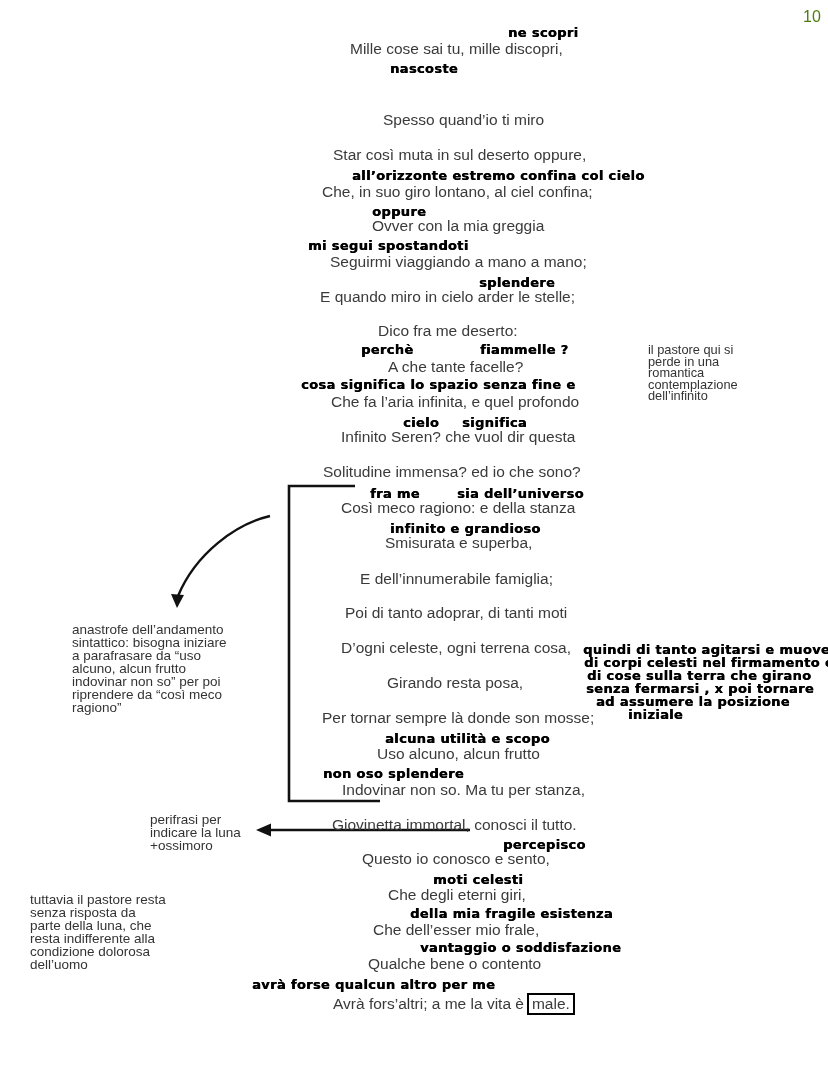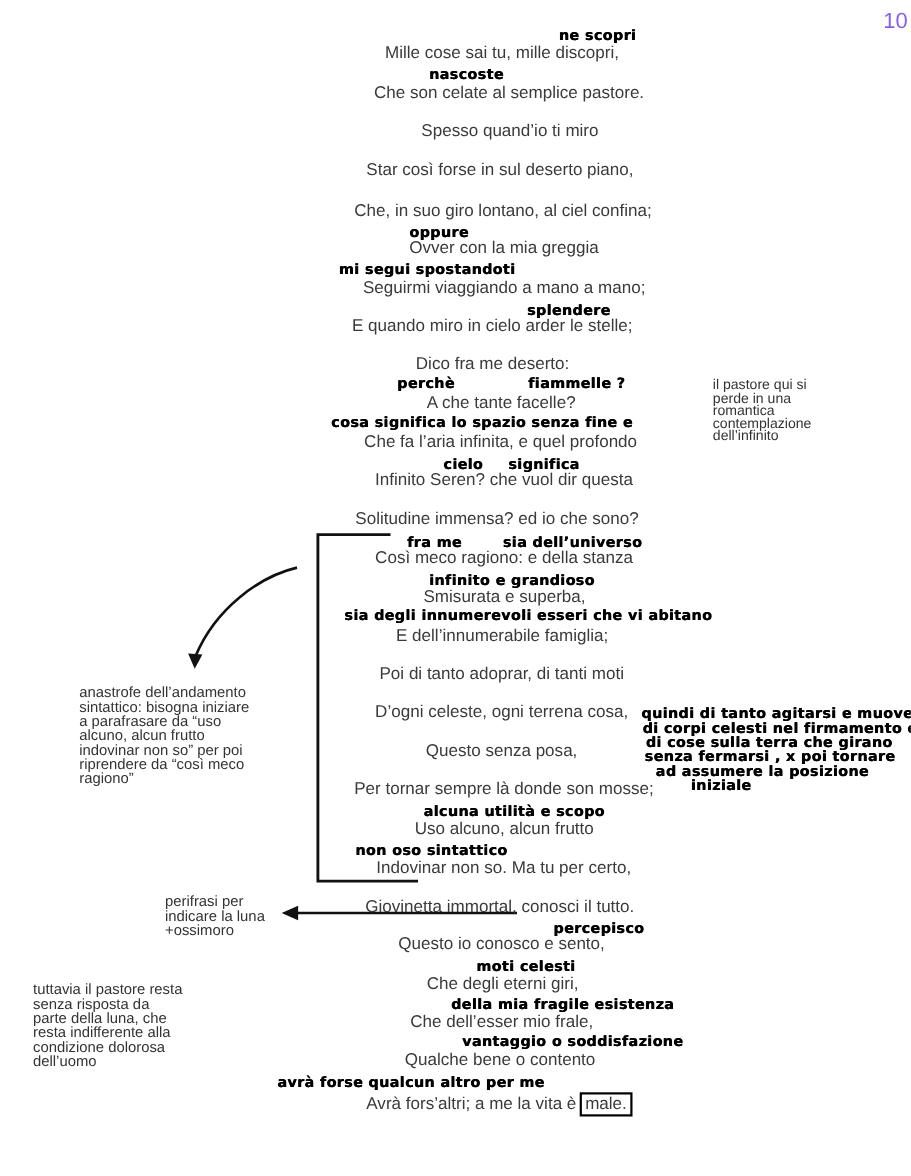--- a/index.html
+++ b/index.html
@@ -5,7 +5,7 @@
   html,body{margin:0;padding:0;background:#fff;}
   .page{position:relative;width:828px;height:1069px;background:#ffffff;overflow:hidden;
         font-family:"Liberation Sans",sans-serif;}
-  .pagenum{position:absolute;top:8px;left:803px;font-size:20px;color:#8b5cf6;}
+  .pagenum{position:absolute;top:8px;left:803px;font-size:16px;color:#4d7c0f;}
   
   .pl{position:absolute;font-size:15.5px;color:#3a3a3a;white-space:nowrap;}
   

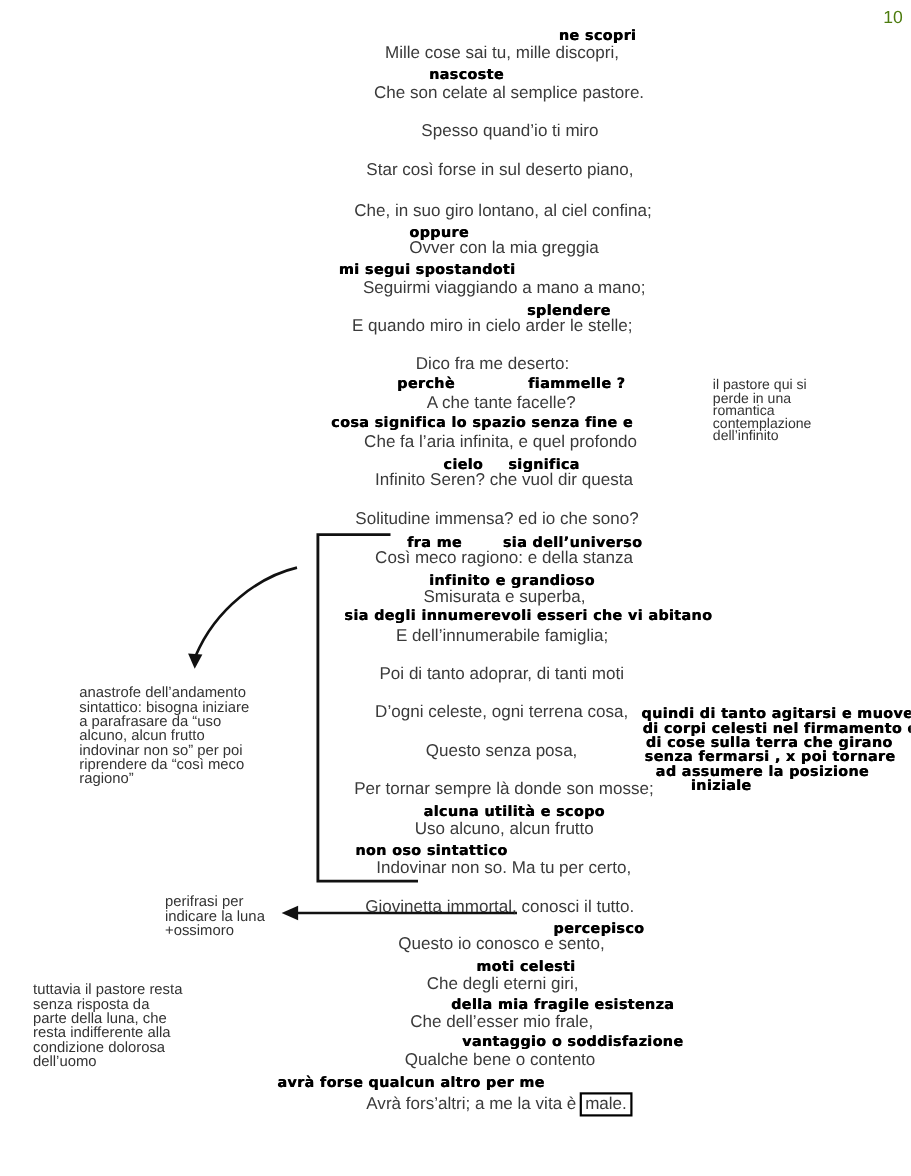--- a/index.html
+++ b/index.html
@@ -61,7 +61,6 @@
   <span class="hw" style="left:628px;top:707px">iniziale</span>
 
   <div class="pl" style="left:350px;top:40px">Mille cose sai tu, mille discopri,</div>
-  <div class="pl" style="left:340px;top:76px">Che son celate al semplice pastore.</div>
   <div class="pl" style="left:383px;top:111px">Spesso quand’io ti miro</div>
   <div class="pl" style="left:333px;top:146px">Star così forse in sul deserto piano,</div>
   <div class="pl" style="left:322px;top:183px">Che, in suo giro lontano, al ciel confina;</div>

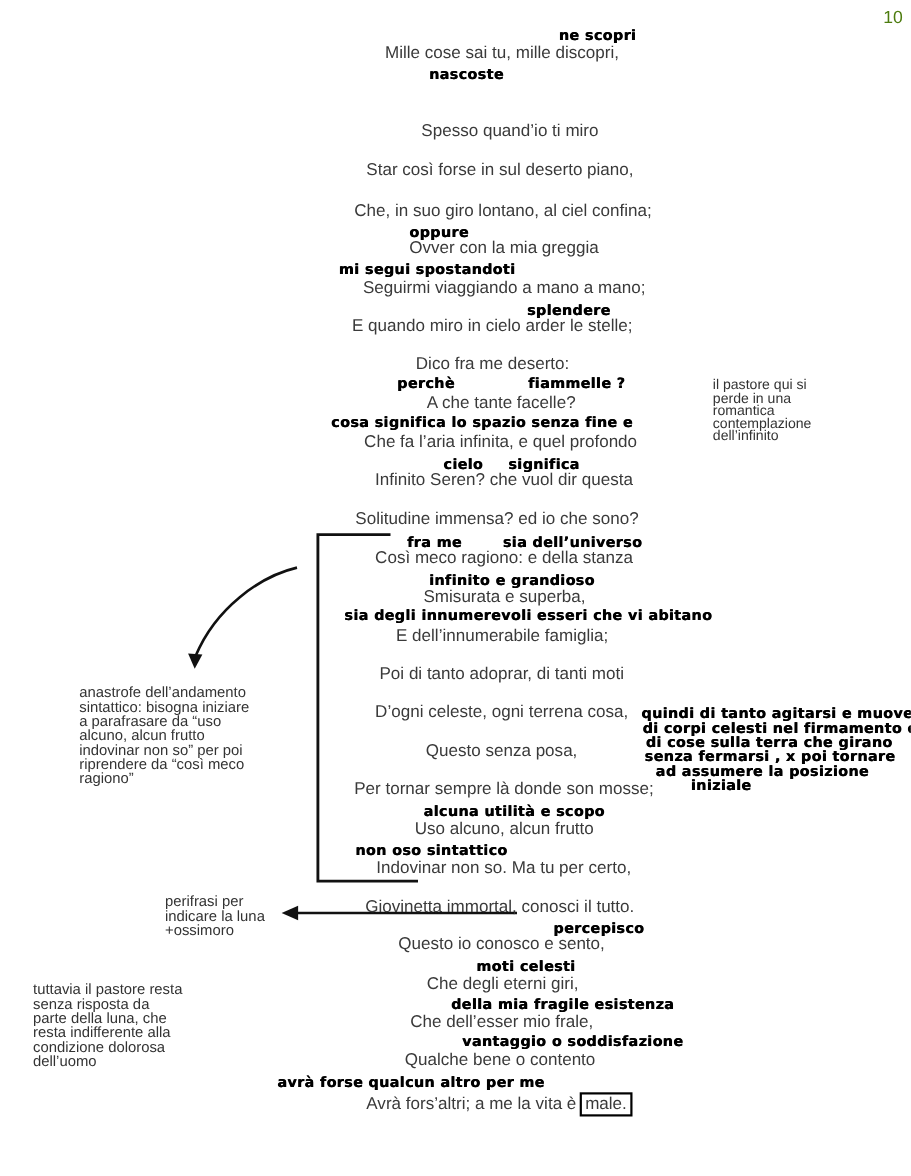--- a/index.html
+++ b/index.html
@@ -62,7 +62,7 @@
 
   <div class="pl" style="left:350px;top:40px">Mille cose sai tu, mille discopri,</div>
   <div class="pl" style="left:383px;top:111px">Spesso quand’io ti miro</div>
-  <div class="pl" style="left:333px;top:146px">Star così forse in sul deserto piano,</div>
+  <div class="pl" style="left:333px;top:146px">Star così muta in sul deserto oppure,</div>
   <div class="pl" style="left:322px;top:183px">Che, in suo giro lontano, al ciel confina;</div>
   <div class="pl" style="left:372px;top:217px">Ovver con la mia greggia</div>
   <div class="pl" style="left:330px;top:253px">Seguirmi viaggiando a mano a mano;</div>

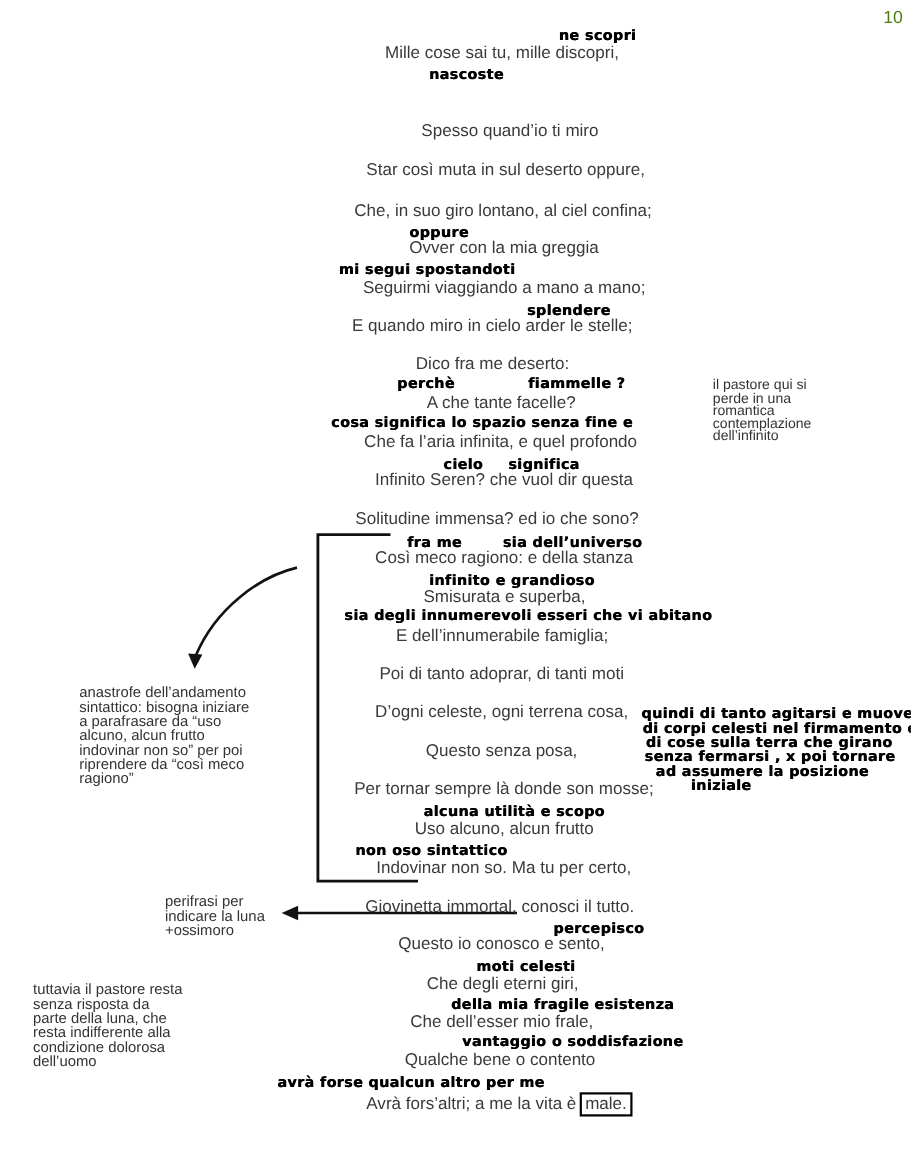--- a/index.html
+++ b/index.html
@@ -33,6 +33,7 @@
 
   <span class="hw" style="left:508px;top:25px">ne scopri</span>
   <span class="hw" style="left:390px;top:61px">nascoste</span>
+  <span class="hw" style="left:352px;top:168px">all’orizzonte estremo confina col cielo</span>
   <span class="hw" style="left:372px;top:204px">oppure</span>
   <span class="hw" style="left:308px;top:238px">mi segui spostandoti</span>
   <span class="hw" style="left:479px;top:275px">splendere</span>

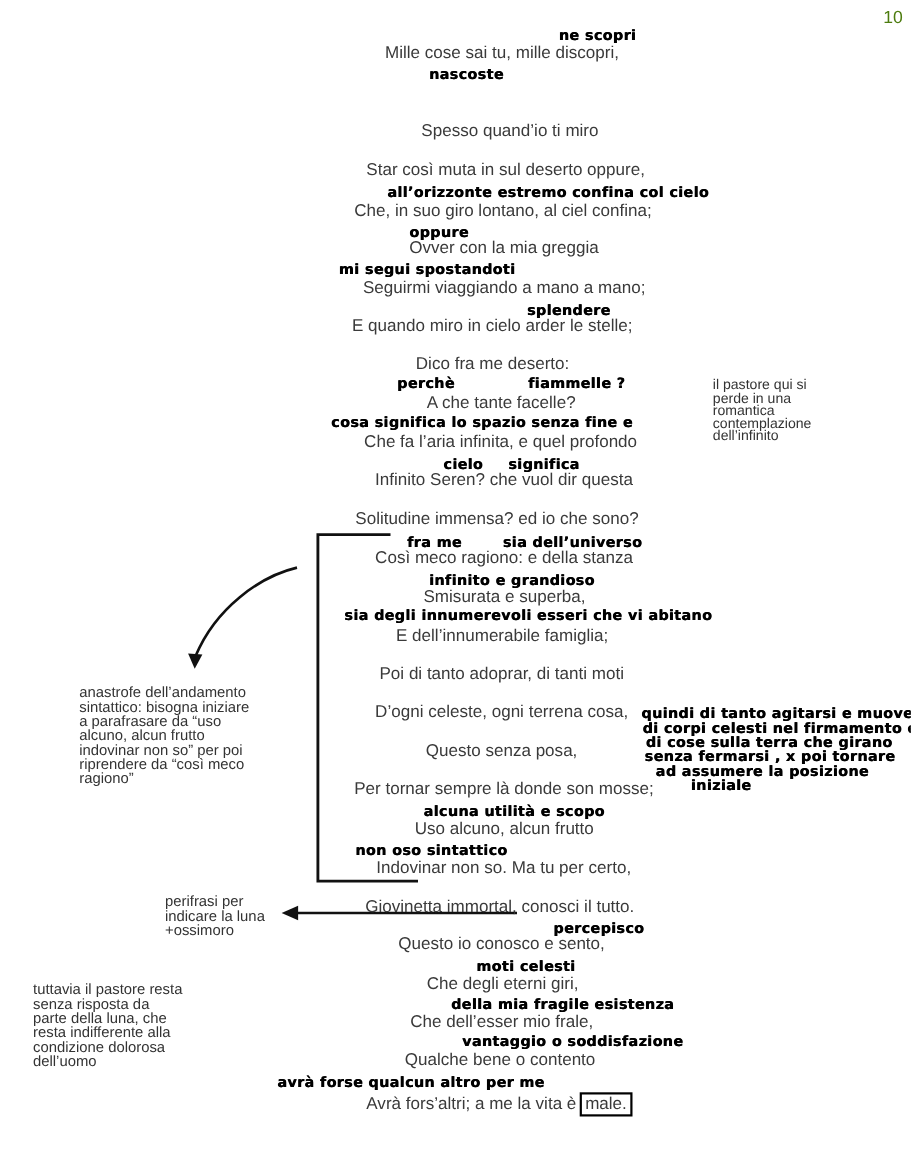--- a/index.html
+++ b/index.html
@@ -45,7 +45,6 @@
   <span class="hw" style="left:370px;top:486px">fra me</span>
   <span class="hw" style="left:457px;top:486px">sia dell’universo</span>
   <span class="hw" style="left:390px;top:521px">infinito e grandioso</span>
-  <span class="hw" style="left:313px;top:553px">sia degli innumerevoli esseri che vi abitano</span>
   <span class="hw" style="left:385px;top:731px">alcuna utilità e scopo</span>
   <span class="hw" style="left:323px;top:766px">non oso sintattico</span>
   <span class="hw" style="left:503px;top:837px">percepisco</span>

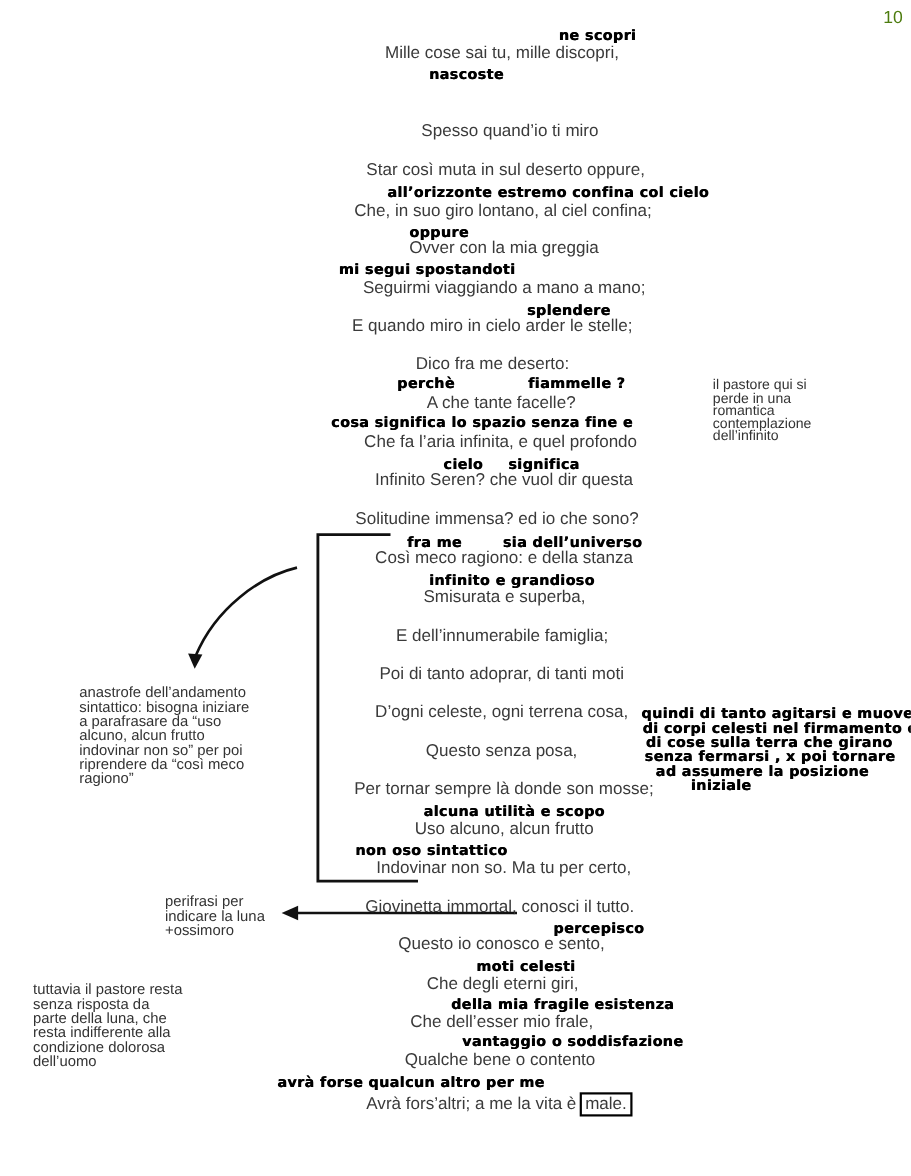--- a/index.html
+++ b/index.html
@@ -77,7 +77,7 @@
   <div class="pl" style="left:360px;top:570px">E dell’innumerabile famiglia;</div>
   <div class="pl" style="left:345px;top:604px">Poi di tanto adoprar, di tanti moti</div>
   <div class="pl" style="left:341px;top:639px">D’ogni celeste, ogni terrena cosa,</div>
-  <div class="pl" style="left:387px;top:674px">Questo senza posa,</div>
+  <div class="pl" style="left:387px;top:674px">Girando resta posa,</div>
   <div class="pl" style="left:322px;top:709px">Per tornar sempre là donde son mosse;</div>
   <div class="pl" style="left:377px;top:745px">Uso alcuno, alcun frutto</div>
   <div class="pl" style="left:342px;top:781px">Indovinar non so. Ma tu per certo,</div>

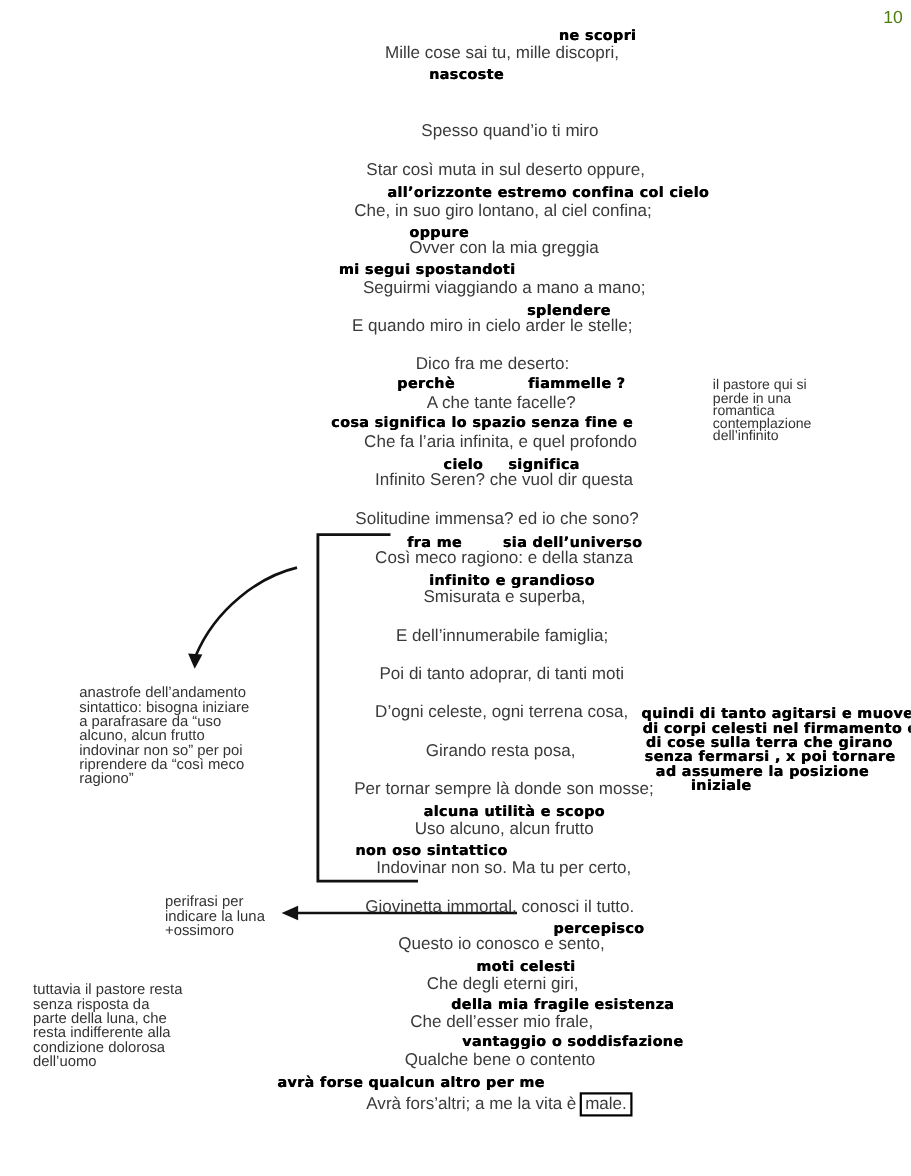--- a/index.html
+++ b/index.html
@@ -46,7 +46,7 @@
   <span class="hw" style="left:457px;top:486px">sia dell’universo</span>
   <span class="hw" style="left:390px;top:521px">infinito e grandioso</span>
   <span class="hw" style="left:385px;top:731px">alcuna utilità e scopo</span>
-  <span class="hw" style="left:323px;top:766px">non oso sintattico</span>
+  <span class="hw" style="left:323px;top:766px">non oso splendere</span>
   <span class="hw" style="left:503px;top:837px">percepisco</span>
   <span class="hw" style="left:433px;top:872px">moti celesti</span>
   <span class="hw" style="left:410px;top:906px">della mia fragile esistenza</span>

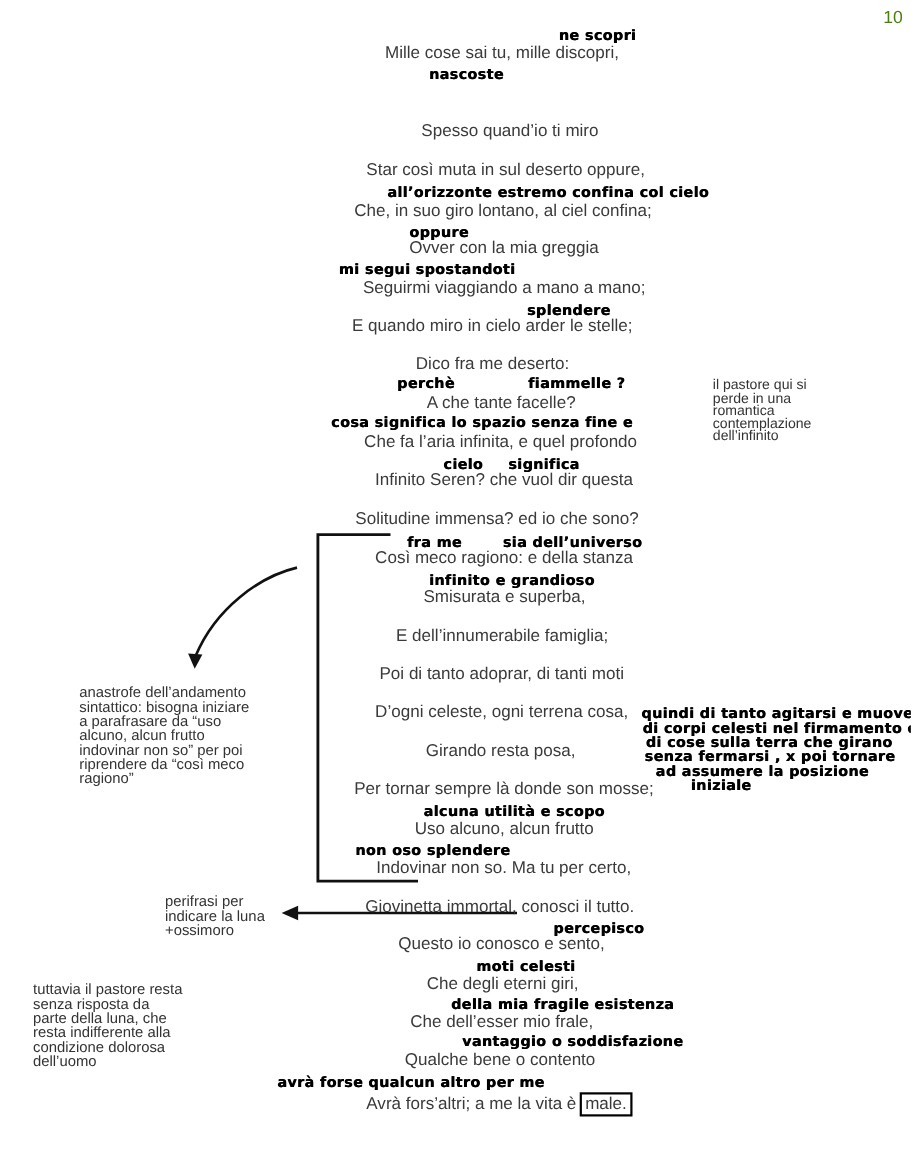--- a/index.html
+++ b/index.html
@@ -80,7 +80,7 @@
   <div class="pl" style="left:387px;top:674px">Girando resta posa,</div>
   <div class="pl" style="left:322px;top:709px">Per tornar sempre là donde son mosse;</div>
   <div class="pl" style="left:377px;top:745px">Uso alcuno, alcun frutto</div>
-  <div class="pl" style="left:342px;top:781px">Indovinar non so. Ma tu per certo,</div>
+  <div class="pl" style="left:342px;top:781px">Indovinar non so. Ma tu per stanza,</div>
   <div class="pl" style="left:332px;top:816px"><span>Giovinetta immortal</span><span>, conosci il tutto.</span></div>
   <div class="pl" style="left:362px;top:850px">Questo io conosco e sento,</div>
   <div class="pl" style="left:388px;top:886px">Che degli eterni giri,</div>

